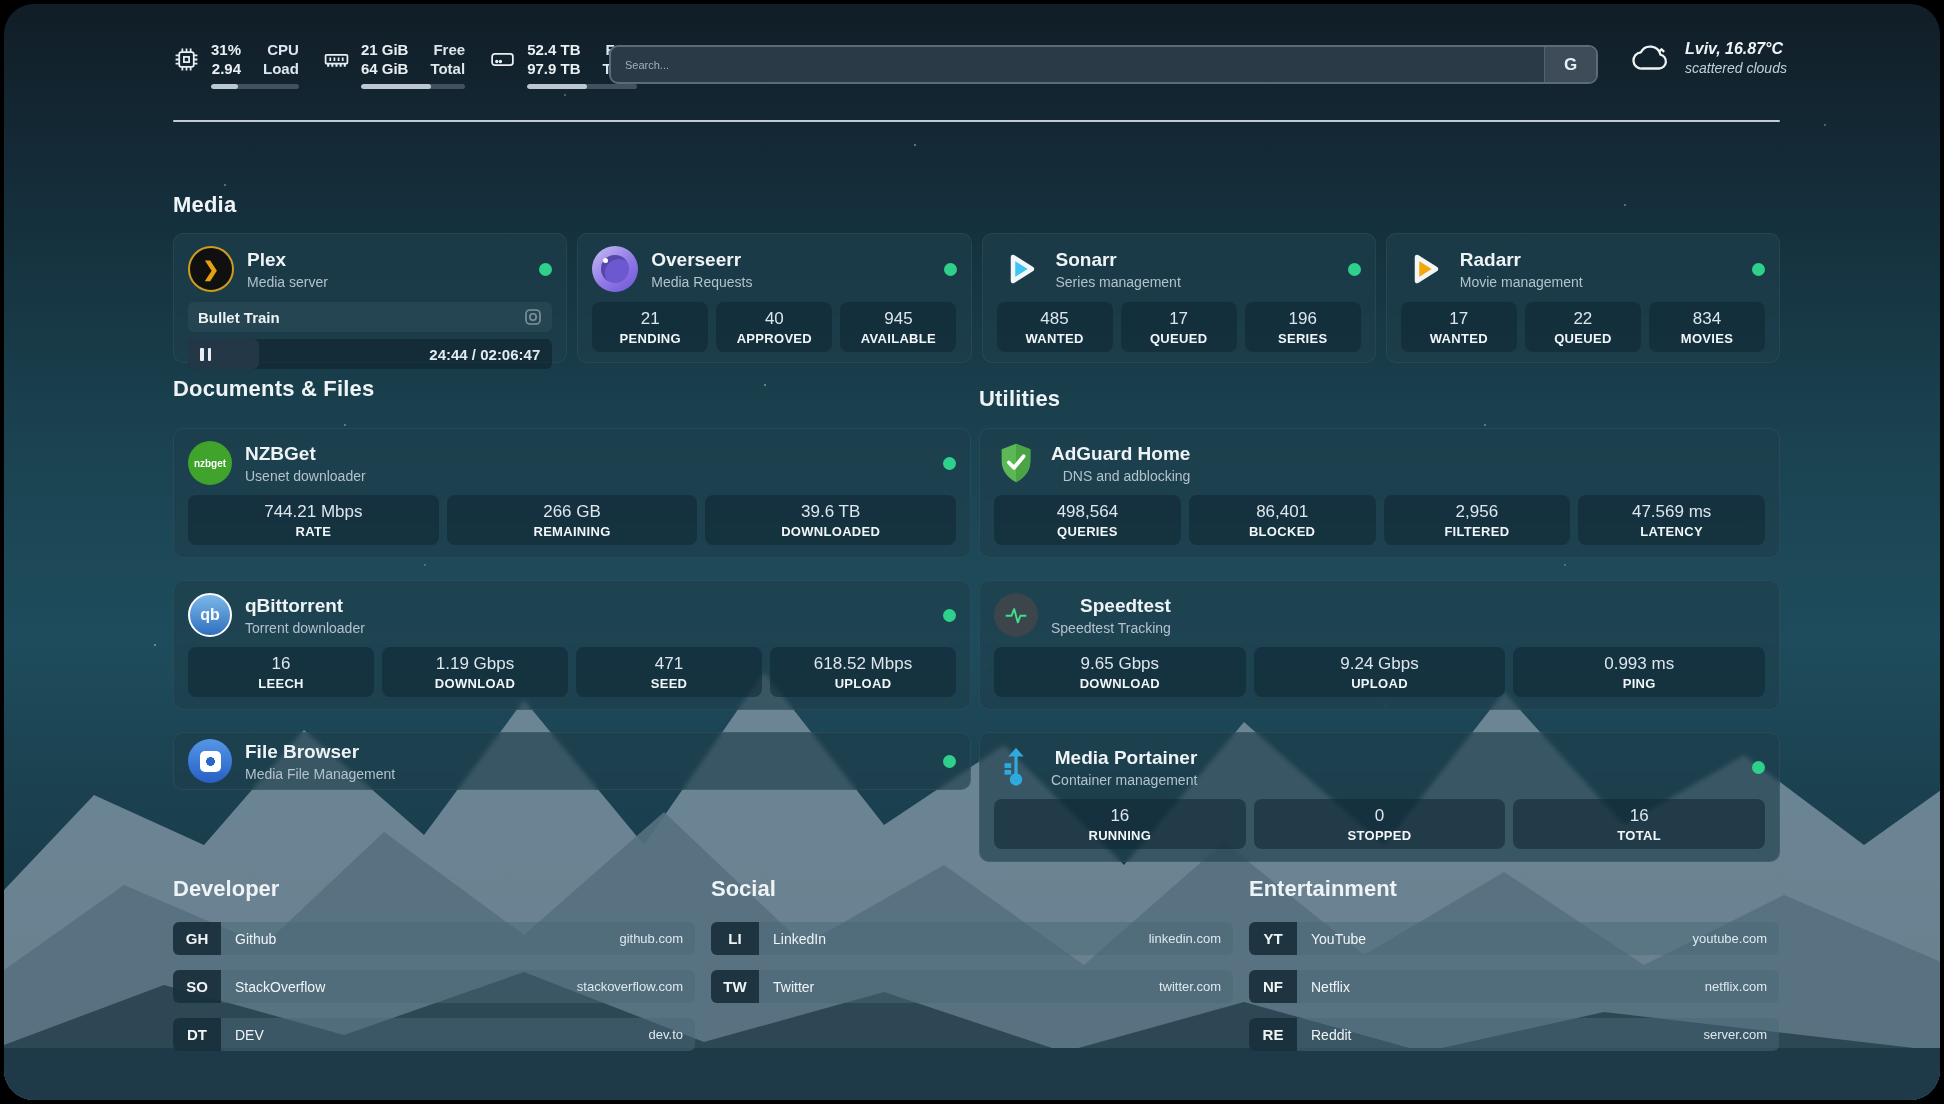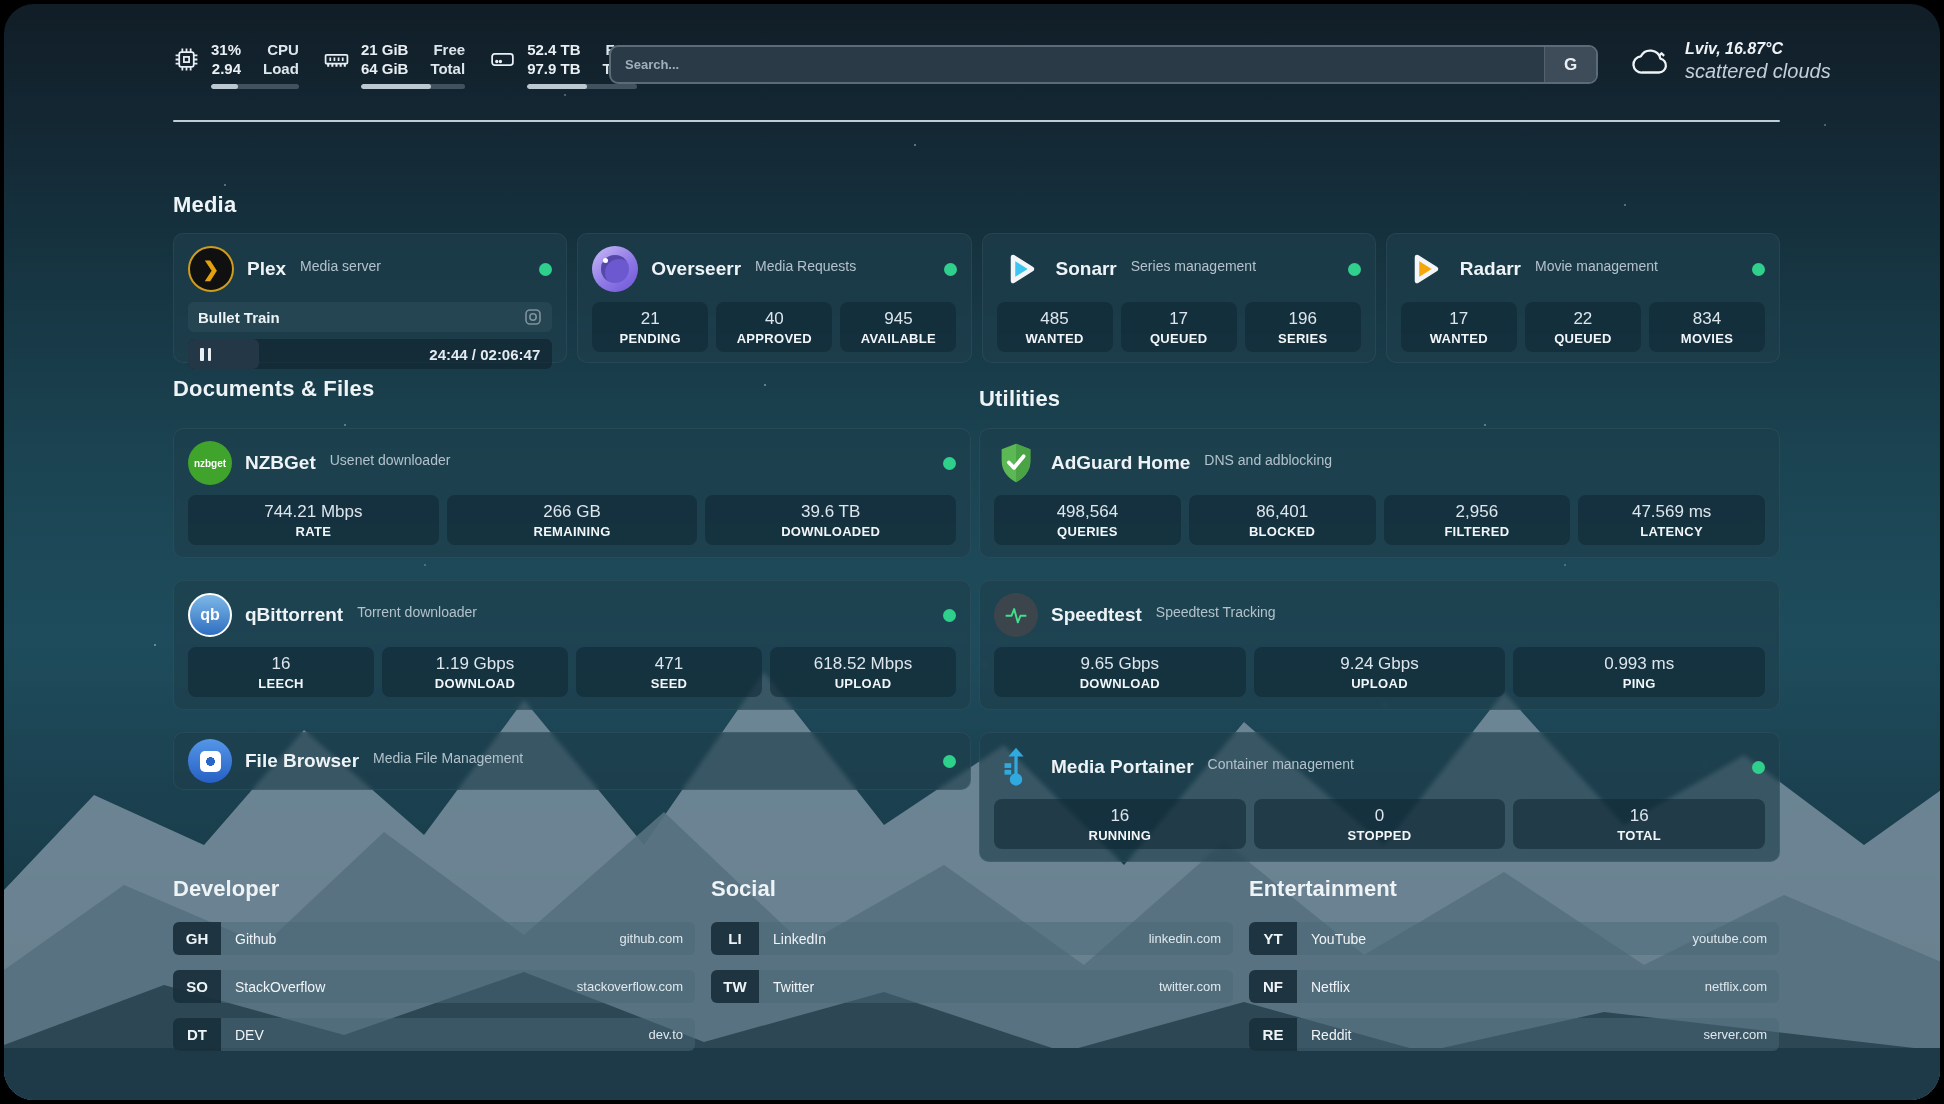--- a/index.html
+++ b/index.html
@@ -30,8 +30,8 @@
 
   .search { position:absolute; left:605px; top:41px; width:989px; height:39px; background:#2b3a47;
     border:2px solid #5b6b77; border-radius:9px; display:flex; overflow:hidden; }
-  .search input { flex:1; background:transparent; border:none; outline:none; color:#dfe8ee; font-size:13px;
-    padding:0 14px; font-family:"Liberation Sans", sans-serif;font-weight:bold; }
+  .search input { flex:1; background:transparent; border:none; outline:none; color:#dfe8ee; font-size:11px;
+    padding:0 14px; font-family:"Liberation Sans", sans-serif; }
   .search input::placeholder { color:#9fb0bc; }
   .gbtn { width:52px; background:#3e4c59; border:none; border-left:1px solid rgba(255,255,255,.12); color:#e8eef3;
     font-size:17px; font-weight:600; cursor:pointer; font-family:"Liberation Sans", sans-serif; }

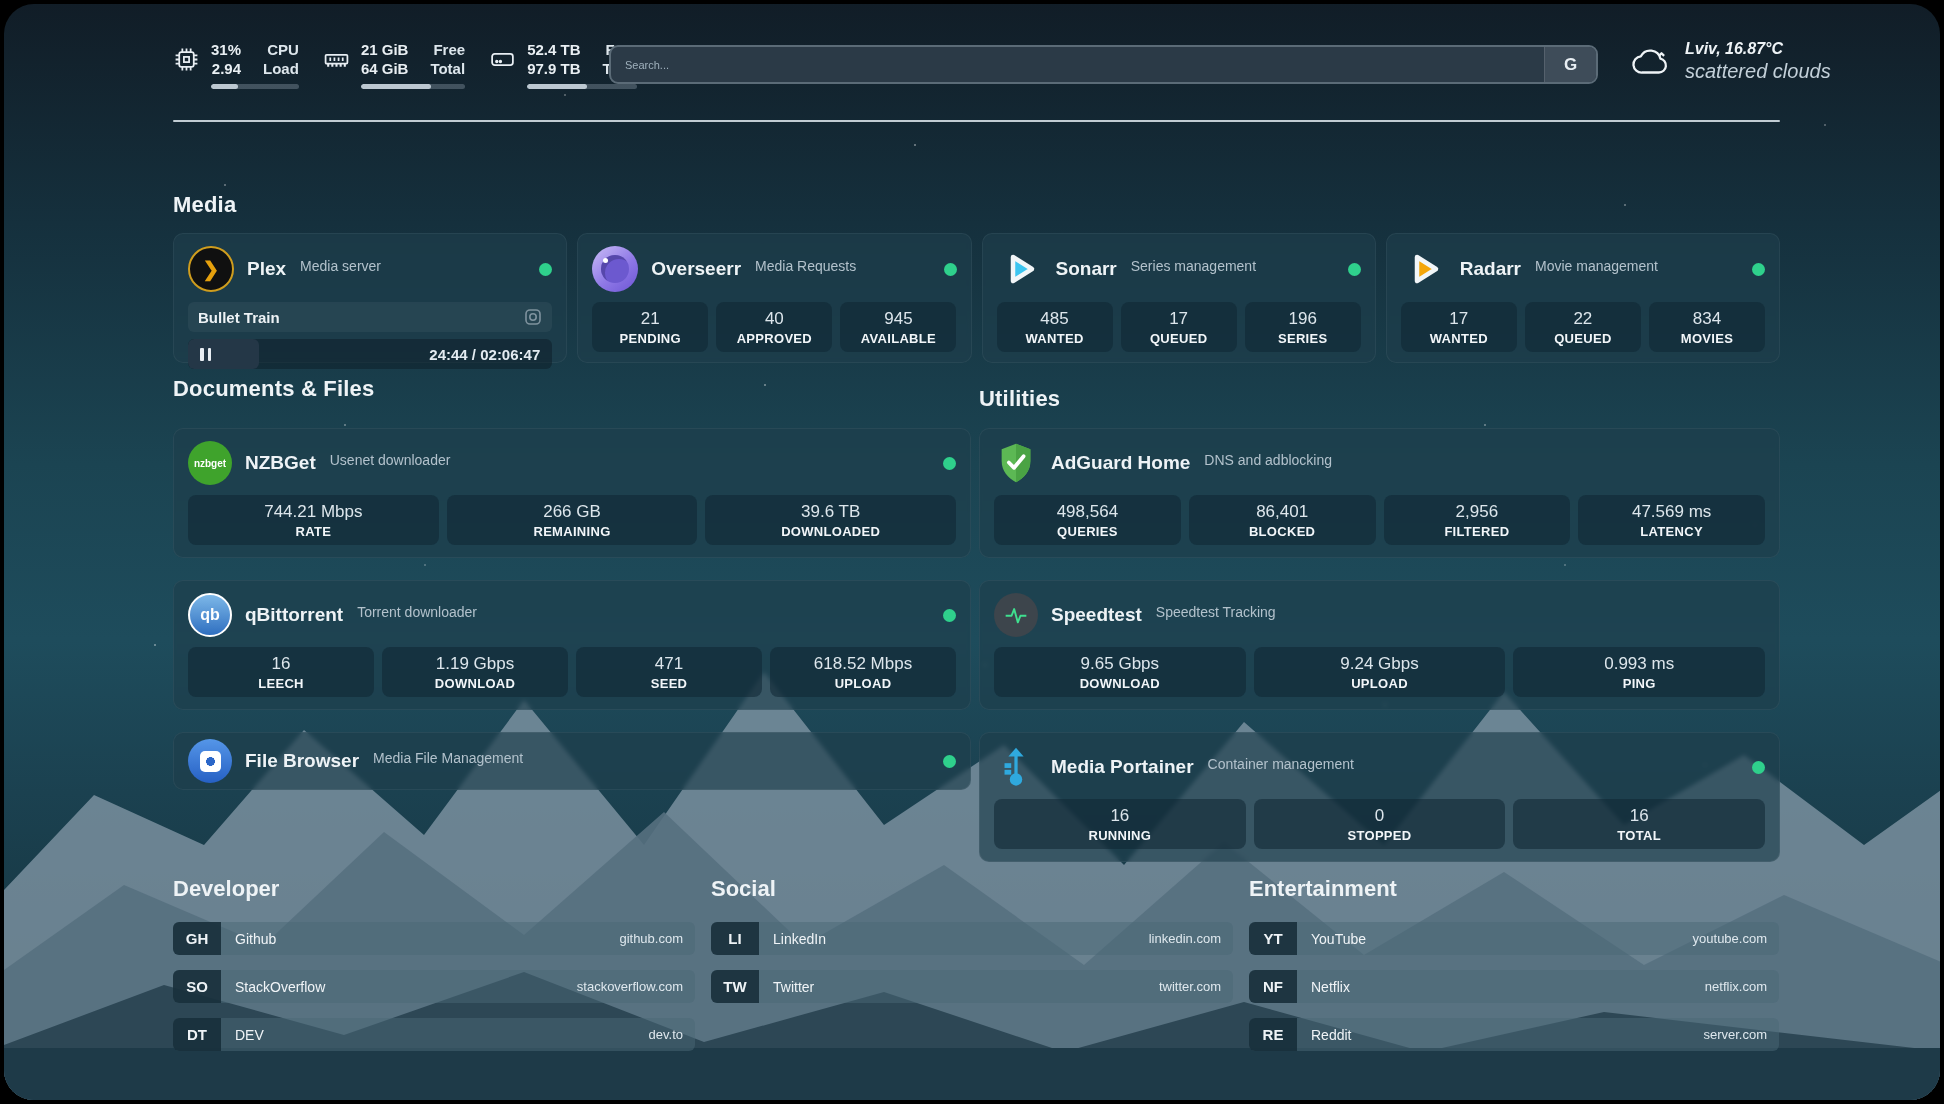--- a/index.html
+++ b/index.html
@@ -39,7 +39,7 @@
   .weather { position:absolute; left:1626px; top:36px; display:flex; gap:13px; align-items:center; }
   .weather .wtxt { display:flex; flex-direction:column; gap:2px;font-style:italic; }
   .wmain { font-size:16px; font-weight:600; color:#eef3f6; }
-  .wsub { font-size:20px; color:#c3d0d9;text-align:right; }
+  .wsub { font-size:14px; color:#c3d0d9;text-align:right; }
 
   .hr { position:absolute; left:169px; top:116px; width:1607px; height:2px; border-radius:1px; background:rgba(224,234,240,.85); }
 

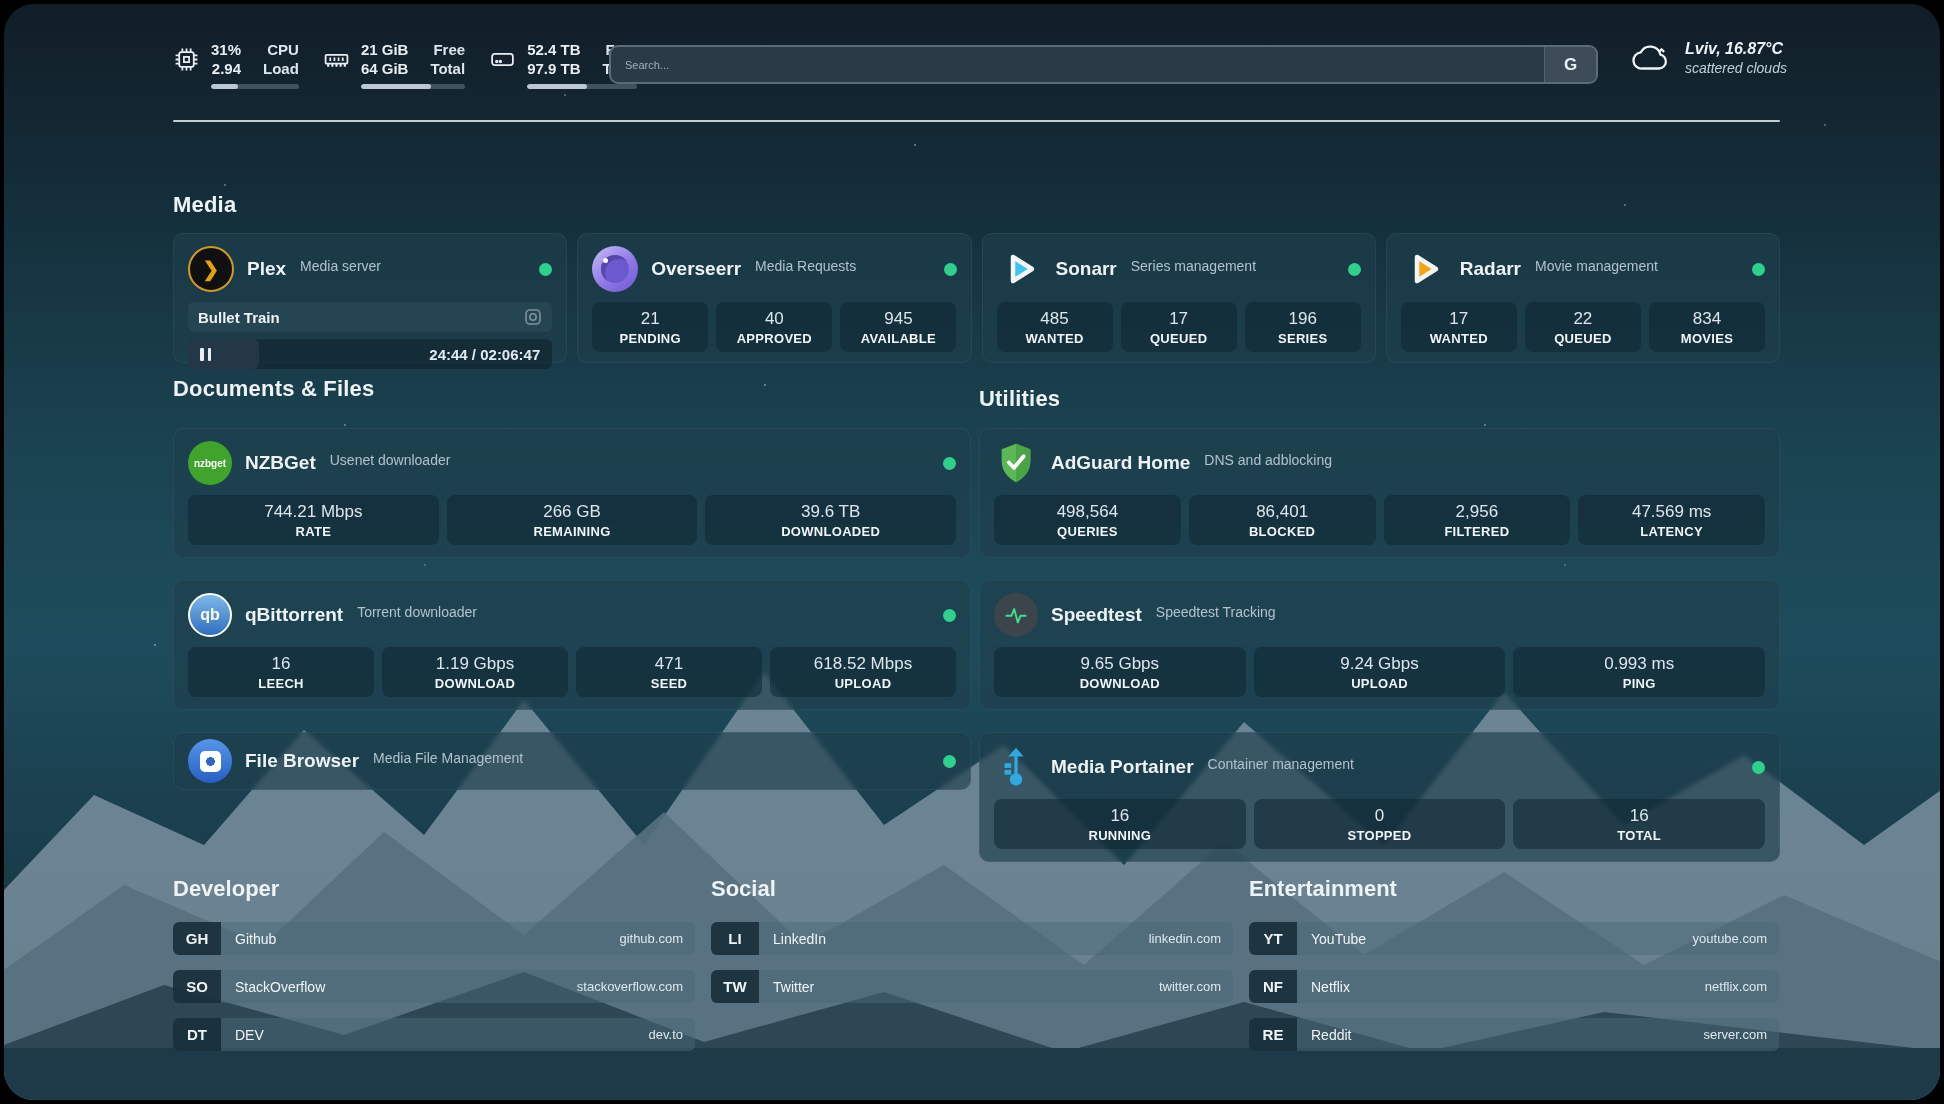--- a/index.html
+++ b/index.html
@@ -49,7 +49,7 @@
   .card { background:rgba(31,62,76,.66); border:1px solid rgba(255,255,255,.055); border-radius:10px;
     padding:12px 14px; backdrop-filter:blur(2px); }
   .head { display:flex; align-items:center; gap:13px; }
-  .meta { display:flex; flex-direction:row; gap:14px; }
+  .meta { display:flex; flex-direction:column; gap:3px; }
   .nm { font-size:19px; font-weight:600; color:#eef3f6; }
   .sb { font-size:14px; color:#b3c2cc; }
   .dot { width:13px; height:13px; border-radius:50%; background:#2fd08c; margin-left:auto; }

